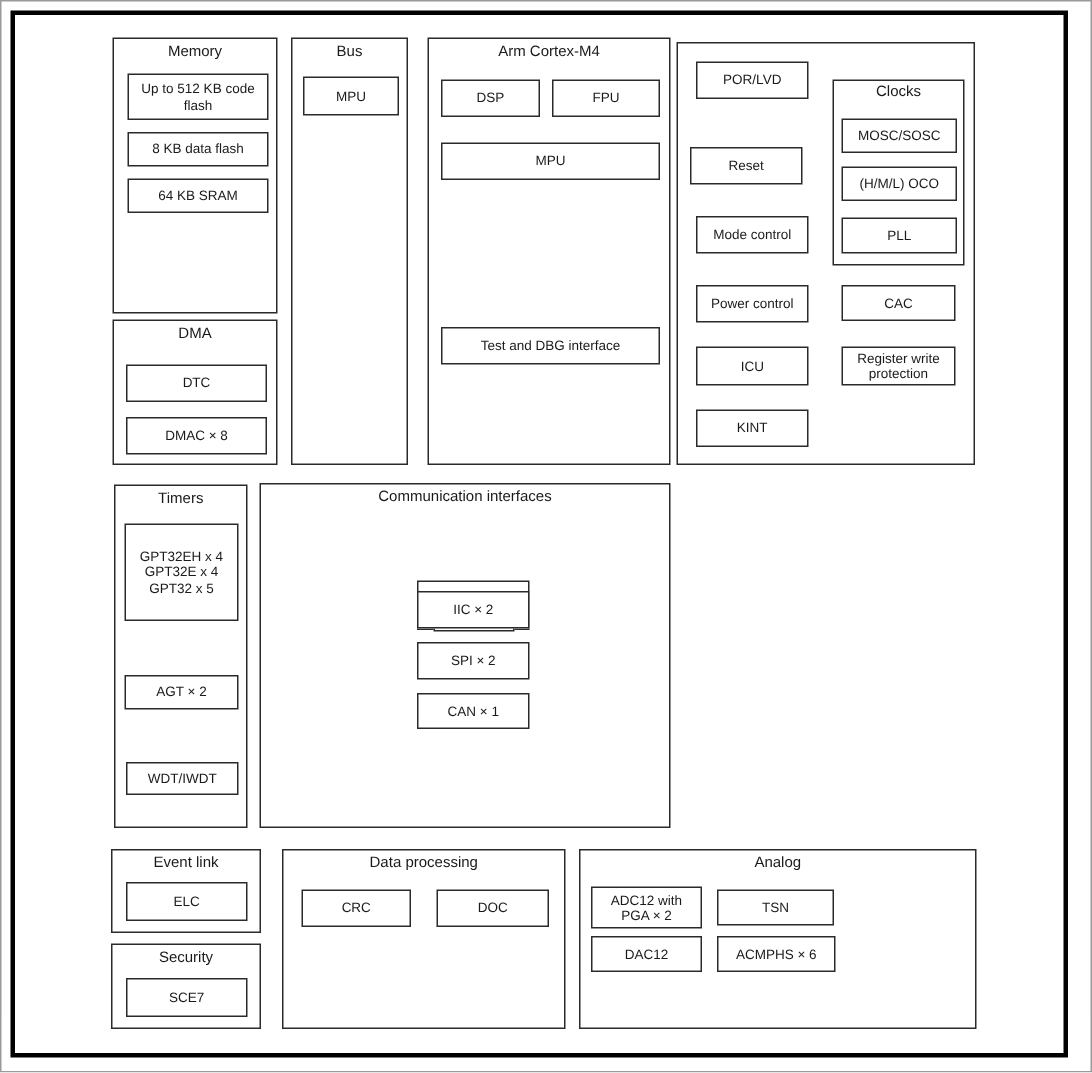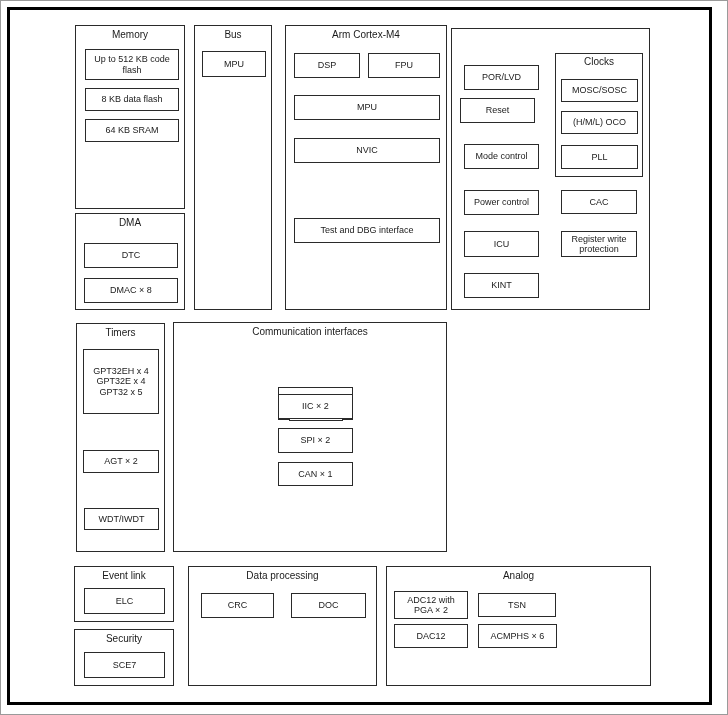--- a/index.html
+++ b/index.html
@@ -71,7 +71,7 @@
   </div>
 
   <div class="blk" style="left:451px;top:28px;width:199px;height:282px">
-    <div class="bx" style="left:12px;top:36px;width:75px;height:25px">POR/LVD</div>
+    <div class="bx" style="left:12px;top:12px;width:75px;height:25px">POR/LVD</div>
     <div class="bx" style="left:8px;top:69px;width:75px;height:25px">Reset</div>
     <div class="bx" style="left:12px;top:115px;width:75px;height:25px">Mode control</div>
     <div class="bx" style="left:12px;top:161px;width:75px;height:25px">Power control</div>

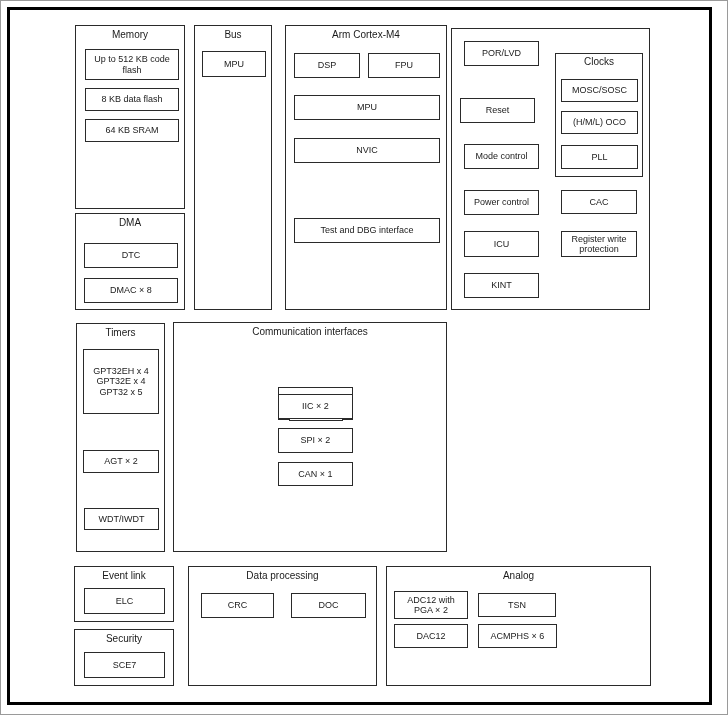--- a/index.html
+++ b/index.html
@@ -66,7 +66,6 @@
     <div class="bx" style="left:8px;top:27px;width:66px;height:25px">DSP</div>
     <div class="bx" style="left:82px;top:27px;width:72px;height:25px">FPU</div>
     <div class="bx" style="left:8px;top:69px;width:146px;height:25px">MPU</div>
-    <div class="bx" style="left:8px;top:112px;width:146px;height:25px">NVIC</div>
     <div class="bx" style="left:8px;top:192px;width:146px;height:25px">Test and DBG interface</div>
   </div>
 

